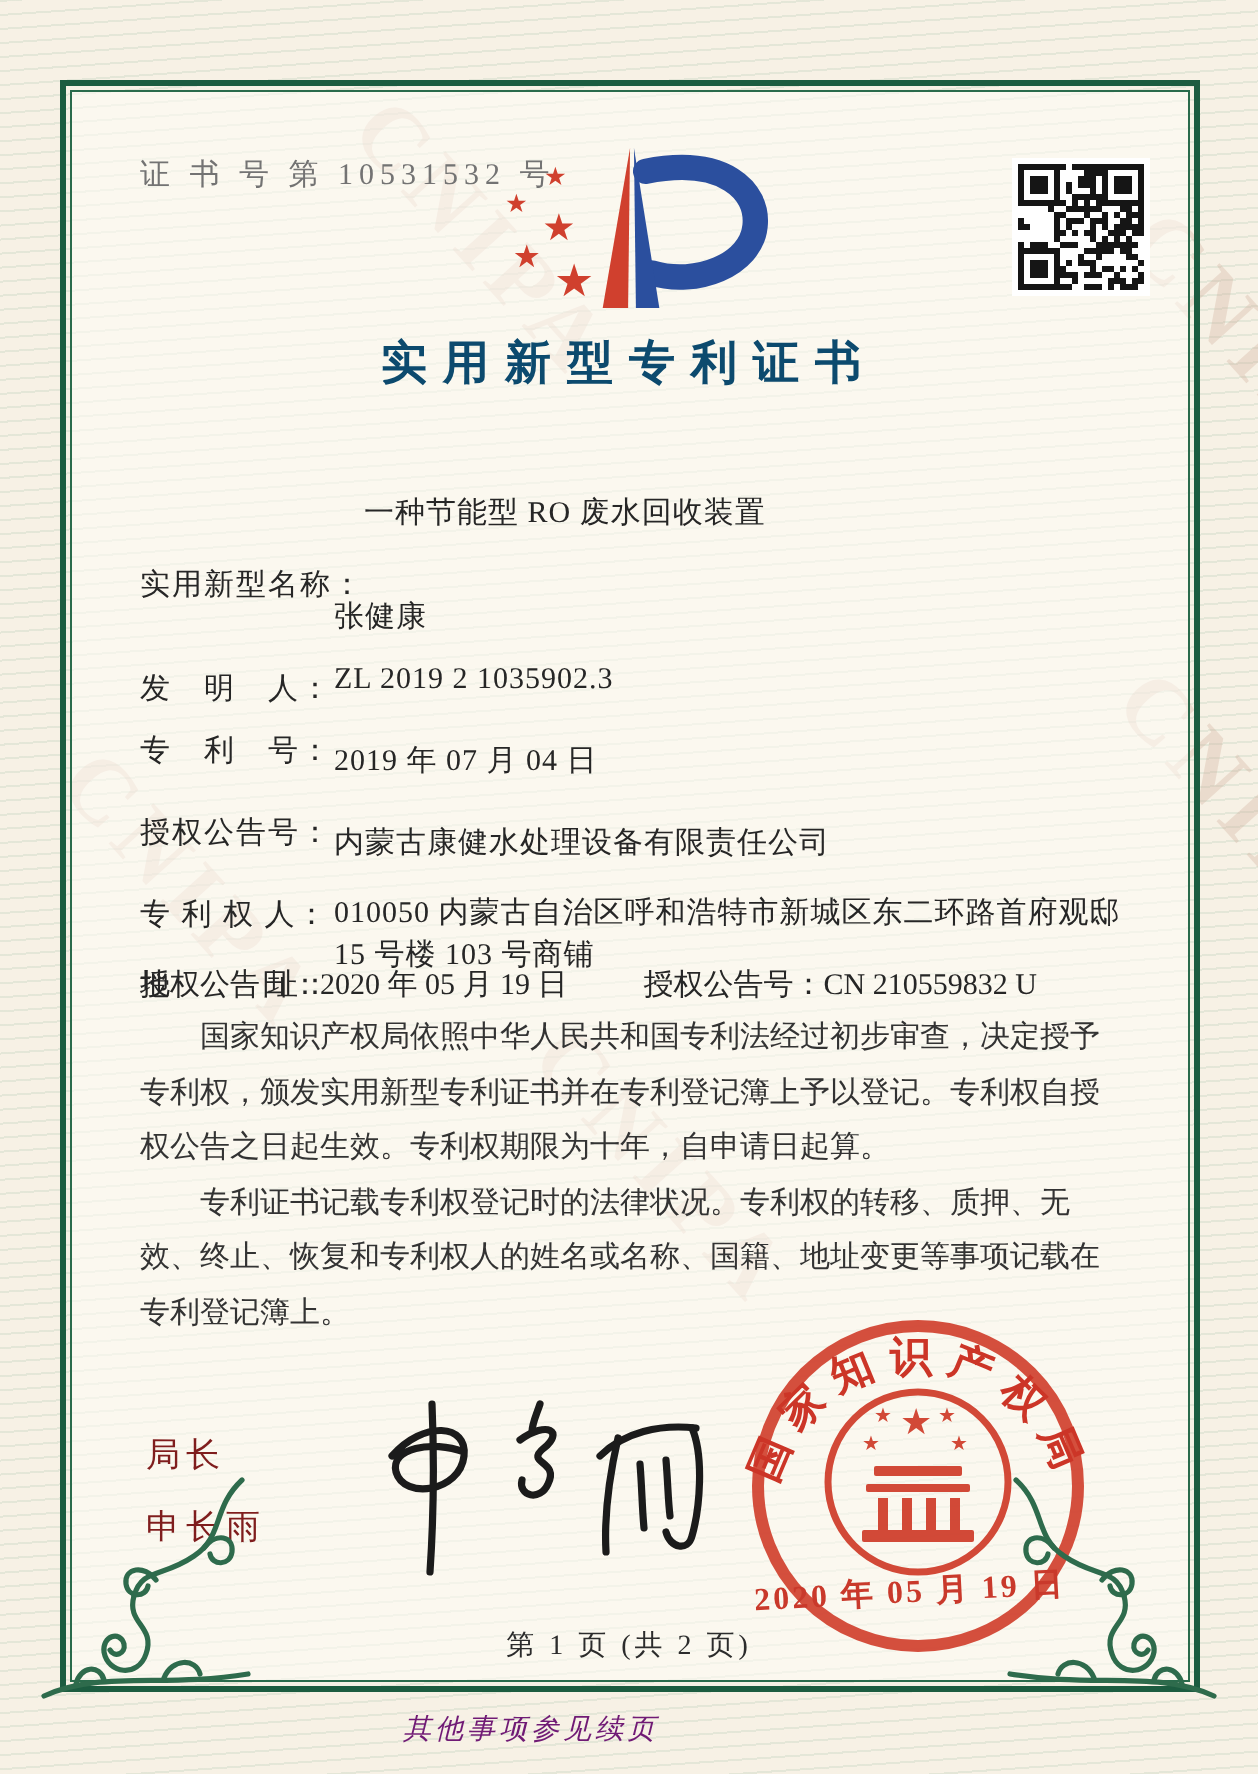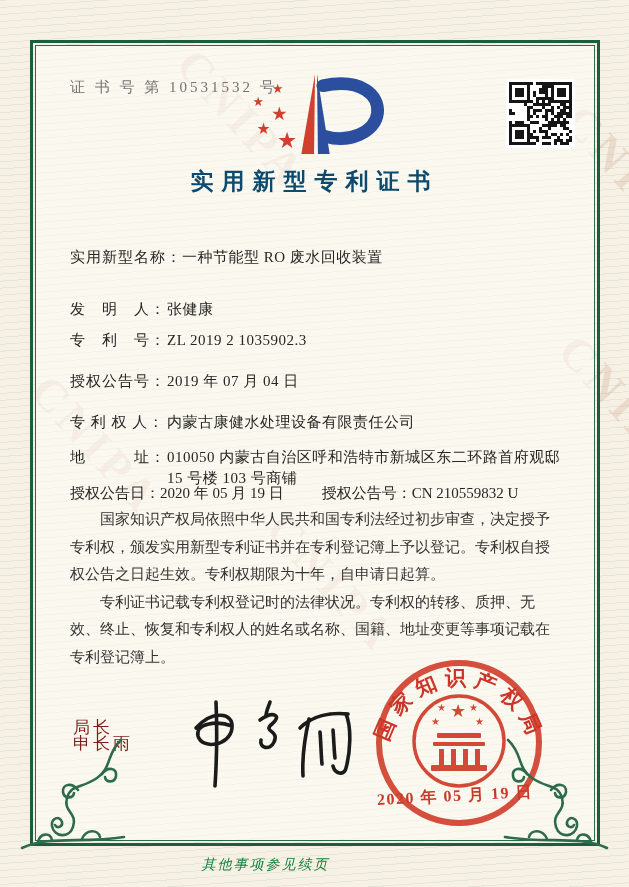--- a/index.html
+++ b/index.html
@@ -35,7 +35,7 @@
   .title{left:0;top:166px;width:629px;text-align:center;font-size:23px;
          letter-spacing:8px;font-weight:600;color:#0c4a6e;}
   .row{left:70px;width:505px;font-size:15px;color:#262626;line-height:21px;}
-  .flabel{display:inline-block;min-width:97px;letter-spacing:1px;vertical-align:top;}
+  .flabel{display:inline-block;min-width:97px;letter-spacing:1px;vertical-align:top;margin-top:36px;}
   .fvalue{letter-spacing:0.5px;font-family:Liberation Serif, serif;}
   .fvalue.wrap{display:inline-block;width:398px;vertical-align:top;}
   .pair2{margin-left:38px;margin-top:12px;}

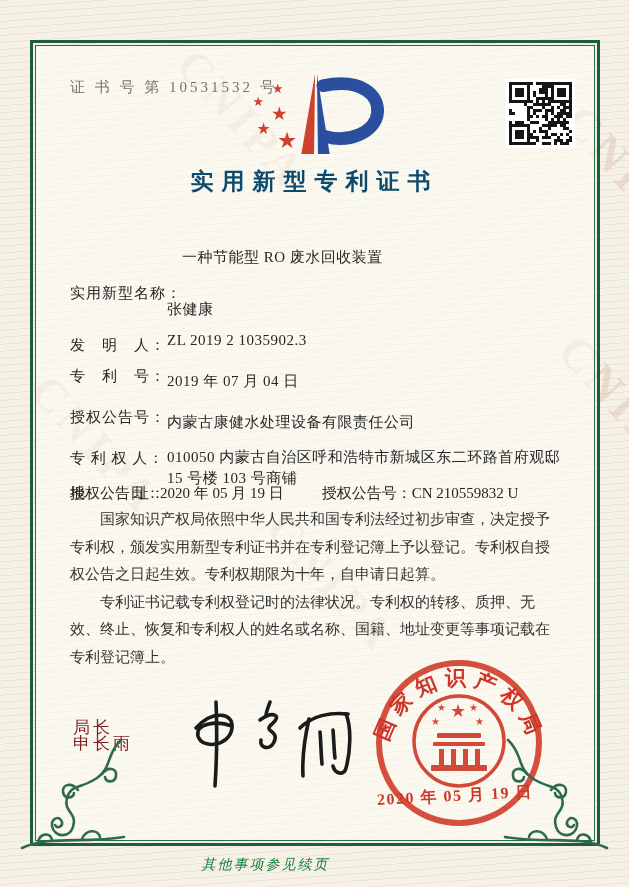--- a/index.html
+++ b/index.html
@@ -289,7 +289,7 @@
   </div>
 
   <div class="abs director" style="top:716px">局长</div>
-  <div class="abs director" style="top:732px">申长雨</div>
+  <div class="abs director" style="top:752px">申长雨</div>
 
   <svg class="abs sig" width="170" height="100" viewBox="0 0 170 100">
     <g fill="none" stroke="#1b1b1b" stroke-width="3.6" stroke-linecap="round">

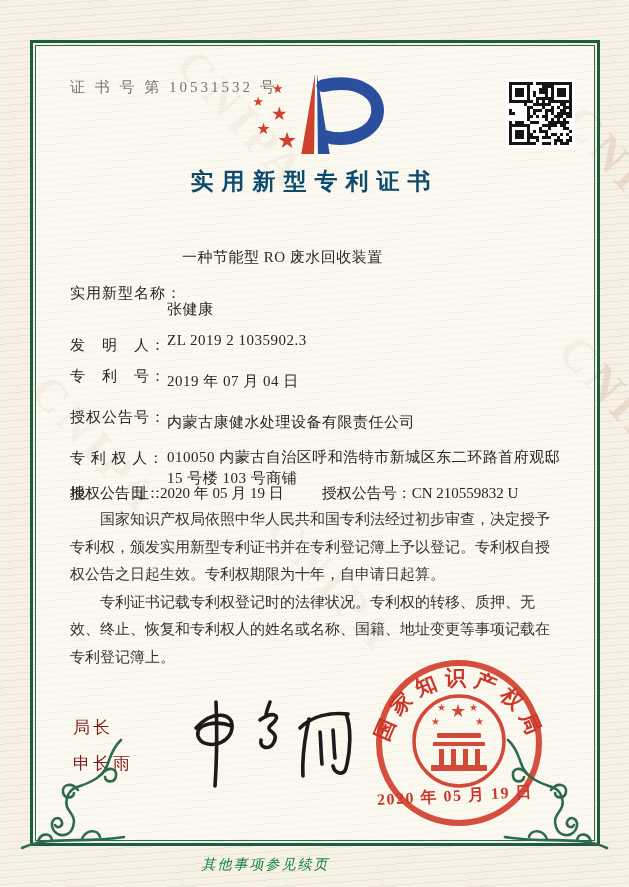--- a/index.html
+++ b/index.html
@@ -335,6 +335,7 @@
   </svg>
   <div class="abs seal-date">2020 年 05 月 19 日</div>
 
+  <div class="abs pageinfo">第 1 页 (共 2 页)</div>
   <div class="abs footnote">其他事项参见续页</div>
 
 </div>

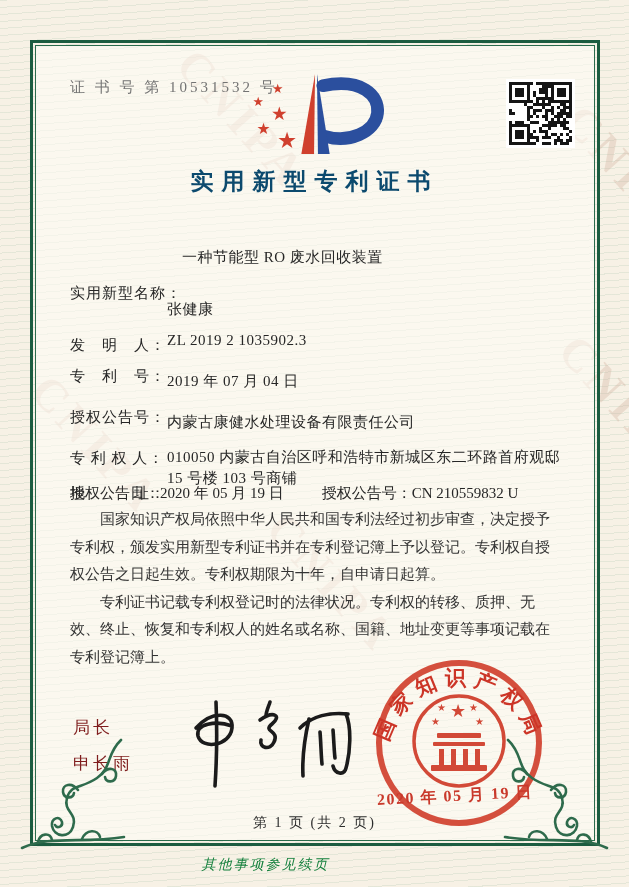--- a/index.html
+++ b/index.html
@@ -48,7 +48,7 @@
   .seal-date{left:377px;top:786px;font-size:16px;color:#c9392b;letter-spacing:1.5px;
              transform:rotate(-3deg);font-weight:600;white-space:nowrap;}
   .pageinfo{left:0;top:814px;width:629px;text-align:center;font-size:14px;color:#2c2c2c;letter-spacing:2px;}
-  .footnote{left:0;top:856px;width:531px;text-align:center;font-size:14px;color:#15803d;
+  .footnote{left:0;top:856px;width:531px;text-align:center;font-size:14px;color:#701a75;
             letter-spacing:2px;font-style:italic;}
   .orn{position:absolute;z-index:3;}
   .orn.right{transform:scaleX(-1);}

